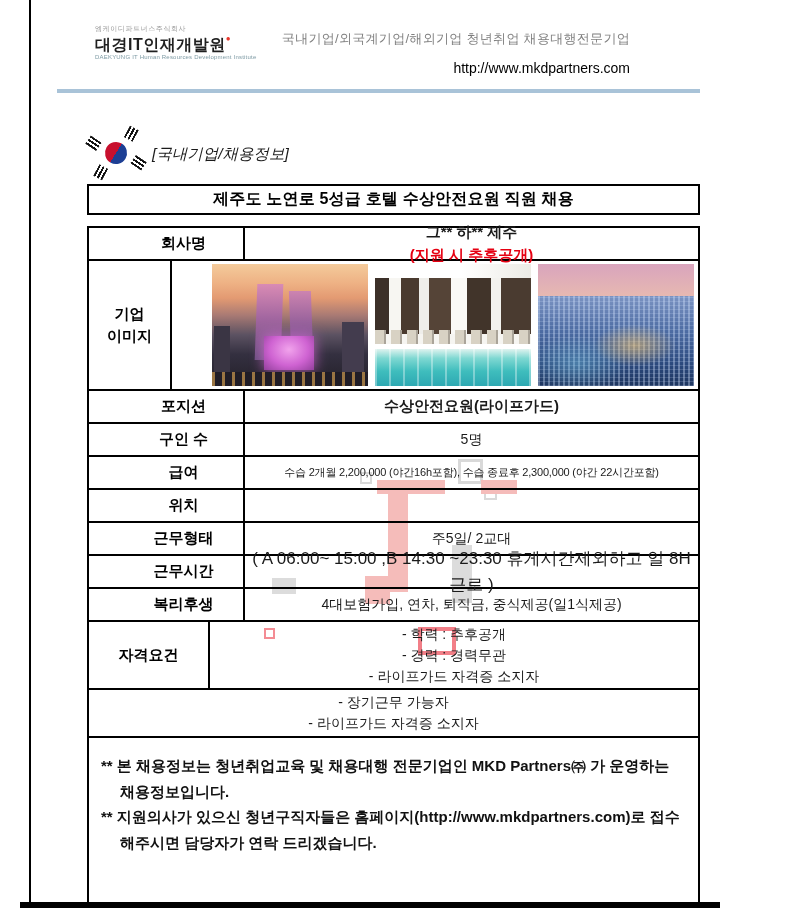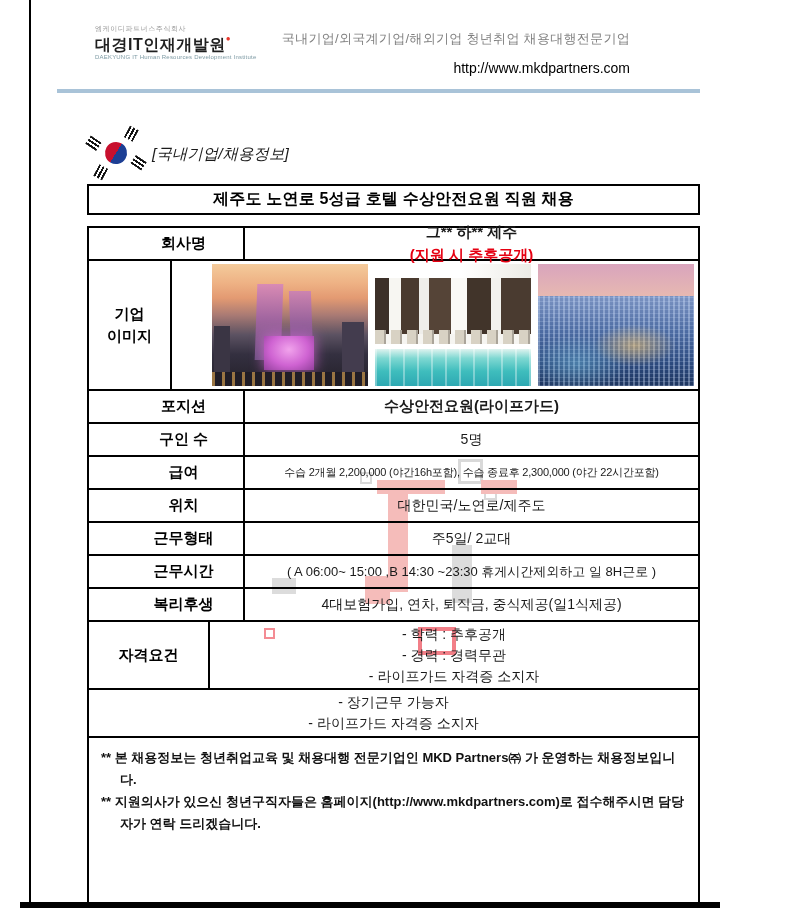--- a/index.html
+++ b/index.html
@@ -200,7 +200,6 @@
 
     <div class="trow h-std">
       <div class="tlabel">위치</div>
-      <div class="tvalue">대한민국/노연로/제주도</div>
     </div>
 
     <div class="trow h-std">

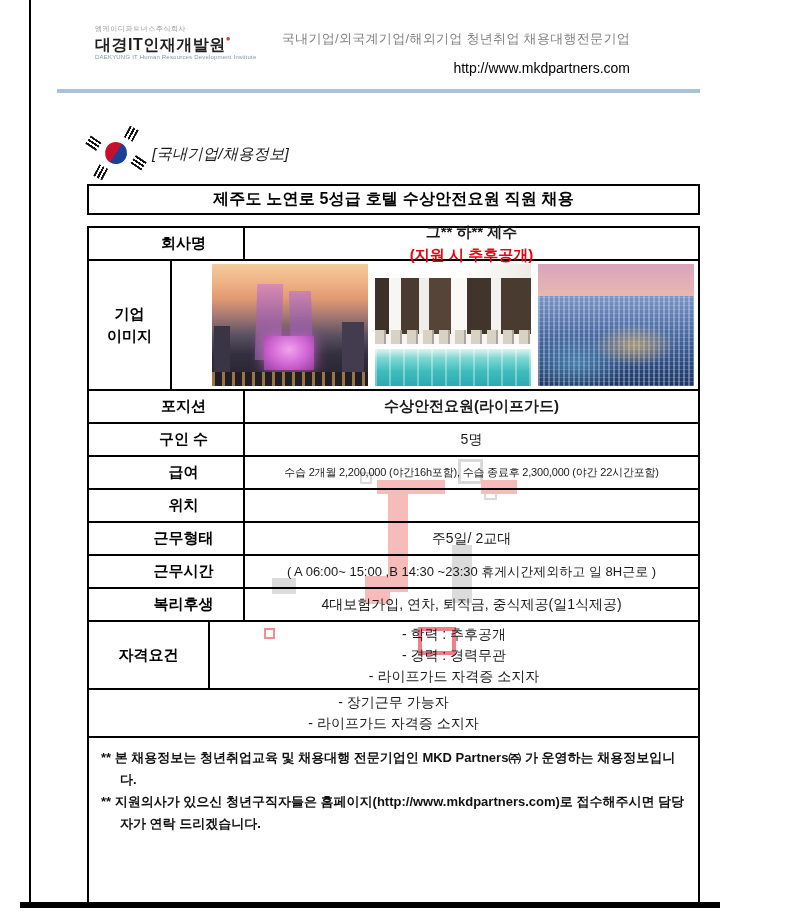--- a/index.html
+++ b/index.html
@@ -63,7 +63,7 @@
   .bold-val { font-weight:bold; font-size:15px; }
   .red-text { color:#e60012; font-weight:bold; margin-left:0; }
   .salary-val { font-size:11px; letter-spacing:-0.2px; }
-  .worktime-val { font-size:13px; }
+  .worktime-val { font-size:17px; }
 
   
   .photo-strip { flex-direction:row; gap:7px; padding:3px 4px; }

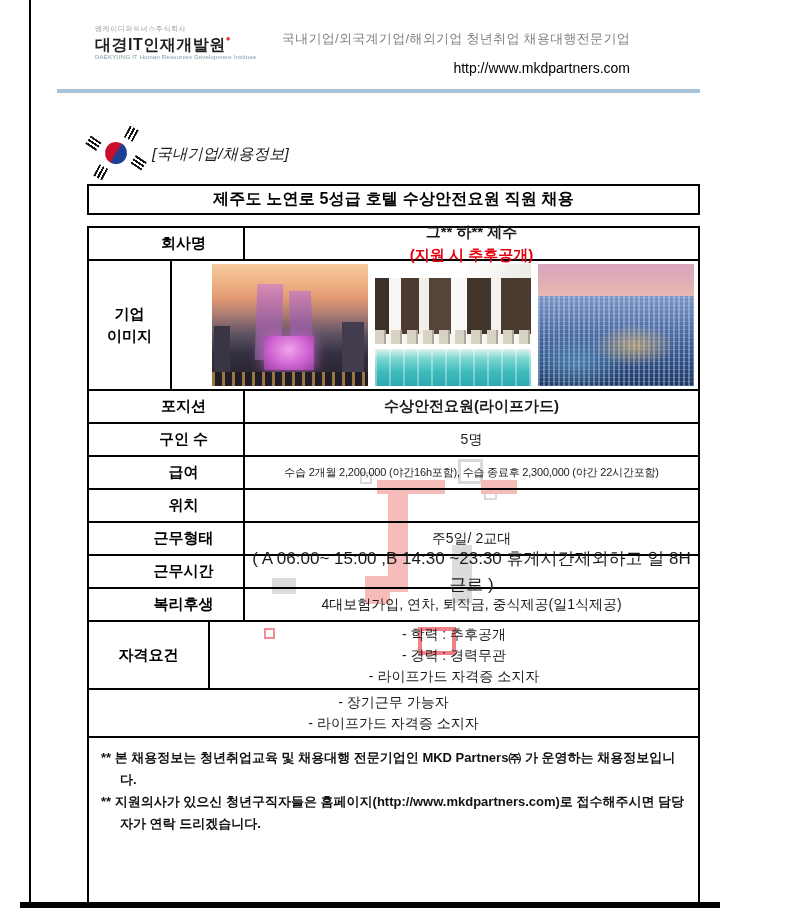--- a/index.html
+++ b/index.html
@@ -100,8 +100,8 @@
                          linear-gradient(180deg,#7b93c2 0%,#4c6ba2 40%,#2c4a7e 75%,#1e355f 100%); }
 
   
-  .notes-row { flex:1 1 auto; border-bottom:none; display:block; padding:9px 12px;
-               font-size:13px; font-weight:bold; color:#111; line-height:1.7; }
+  .notes-row { flex:1 1 auto; border-bottom:none; display:block; padding:15px 12px;
+               font-size:15px; font-weight:bold; color:#111; line-height:1.7; }
   .note { padding-left:19px; text-indent:-19px; }
 </style>
 </head>

